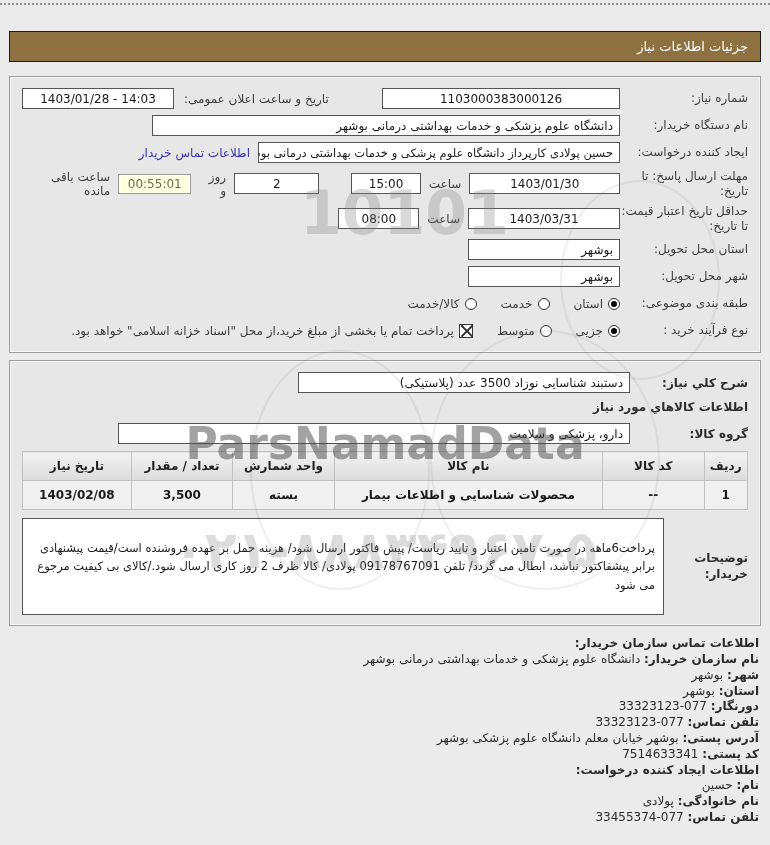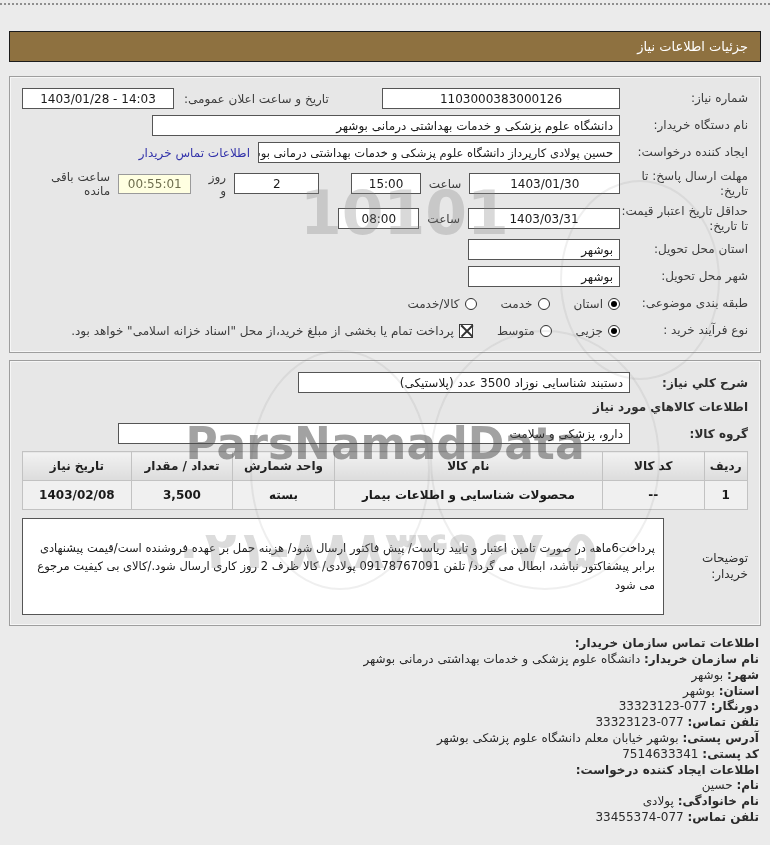--- a/index.html
+++ b/index.html
@@ -115,7 +115,7 @@
     line-height: 1.6;
     text-align: right;
   }
-  .notes-lbl { width: 84px; flex: 0 0 84px; font-weight: normal; color: #2e2e2e; line-height: 1.3; }
+  .notes-lbl { width: 84px; flex: 0 0 84px; font-weight: bold; color: #2e2e2e; line-height: 1.3; }
 
   .contact { margin: 10px 11px 0 11px; line-height: 15.8px; font-size: 12px; color: #2b2b2b; }
   .contact .hd { font-weight: bold; }

